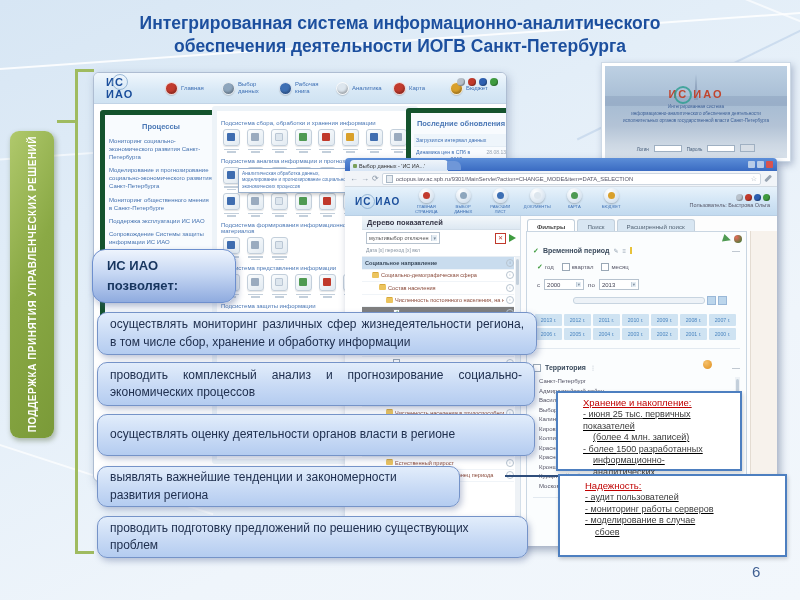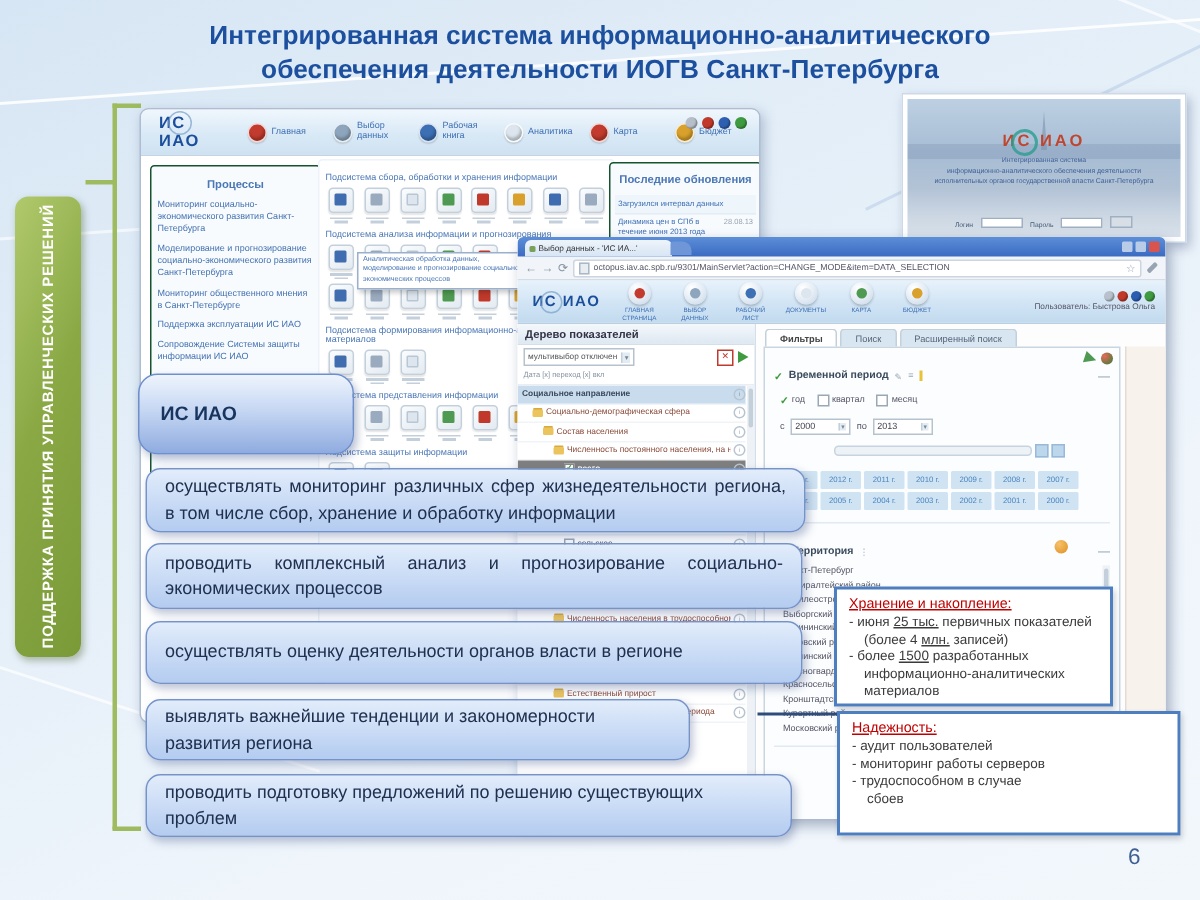--- a/index.html
+++ b/index.html
@@ -49,7 +49,7 @@
   .p-corner i{width:8px;height:8px;border-radius:50%;display:block;box-shadow:inset -1px -1px 1px rgba(0,0,0,.3);}
   .pc0{background:#b6bfc9;}.pc1{background:#c0392b;}.pc2{background:#2e5fb0;}.pc3{background:#3f9b3f;}
   .p-body{position:relative;}
-  .p-col{position:absolute;background:#f8fbfe;border:1px solid #14532d;border-radius:3px;}
+  .p-col{position:absolute;background:#f8fbfe;border:5px solid #14532d;border-radius:3px;}
   .p-col-left{left:6px;top:6px;width:104px;height:220px;padding:4px;}
   .p-col-mid{left:118px;top:2px;width:188px;height:340px;padding:4px;background:#fff;border-color:#edf3f8;}
   .p-col-right{left:312px;top:4px;width:94px;height:130px;padding:3px;}

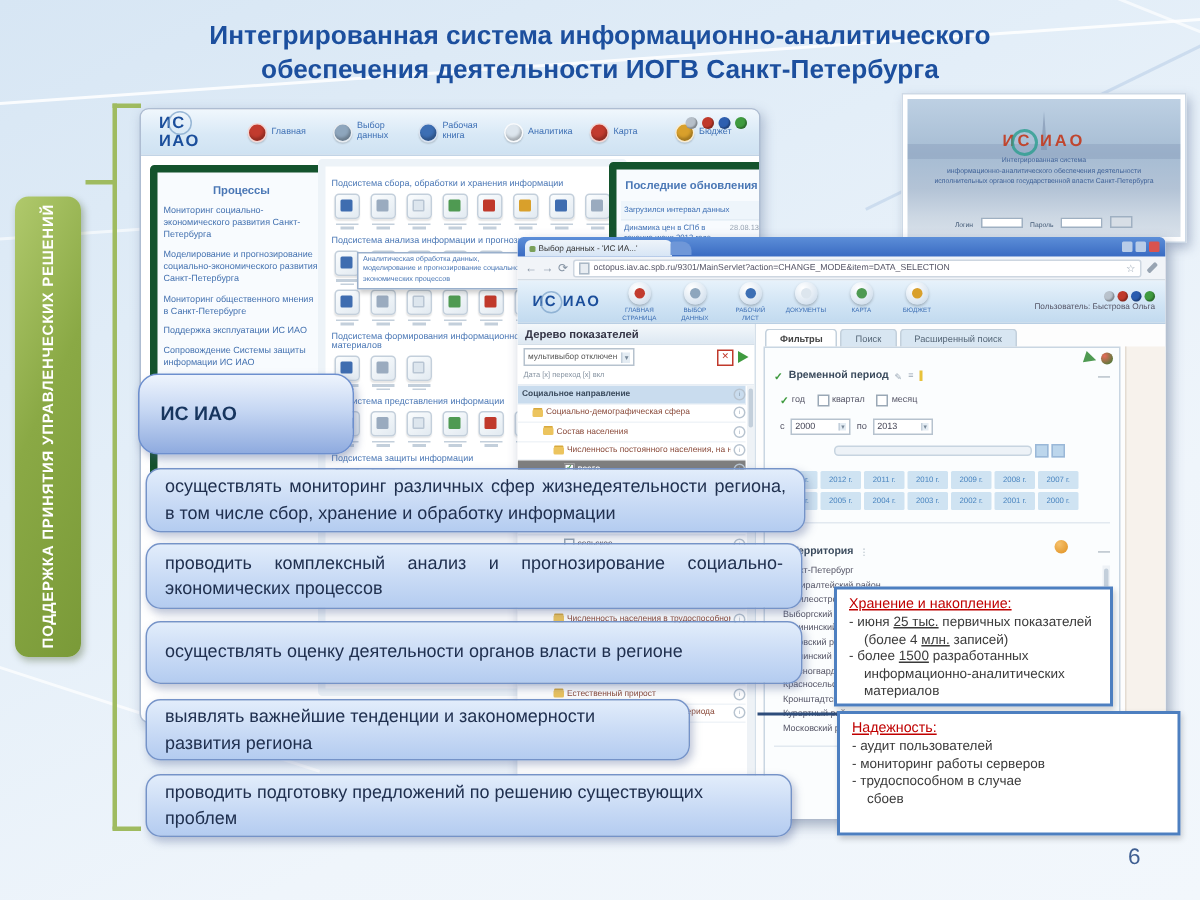--- a/index.html
+++ b/index.html
@@ -128,7 +128,7 @@
   .b-usericons{display:flex;gap:2px;}
   .b-usericons i{width:7px;height:7px;border-radius:50%;display:block;cursor:pointer;box-shadow:inset -1px -1px 1px rgba(0,0,0,.3);}
   .b-user{font-size:5.5px;color:#556;}
-  .b-content{display:flex;height:347px;background:#fff;}
+  .b-content{display:flex;height:347px;background:#fff;margin-left:17px;}
   
   .b-tree{width:158px;border-right:1px solid #d4dfe9;display:flex;flex-direction:column;}
   .b-tree-head{height:13px;line-height:13px;padding-left:5px;font-size:7.5px;font-weight:bold;color:#334;

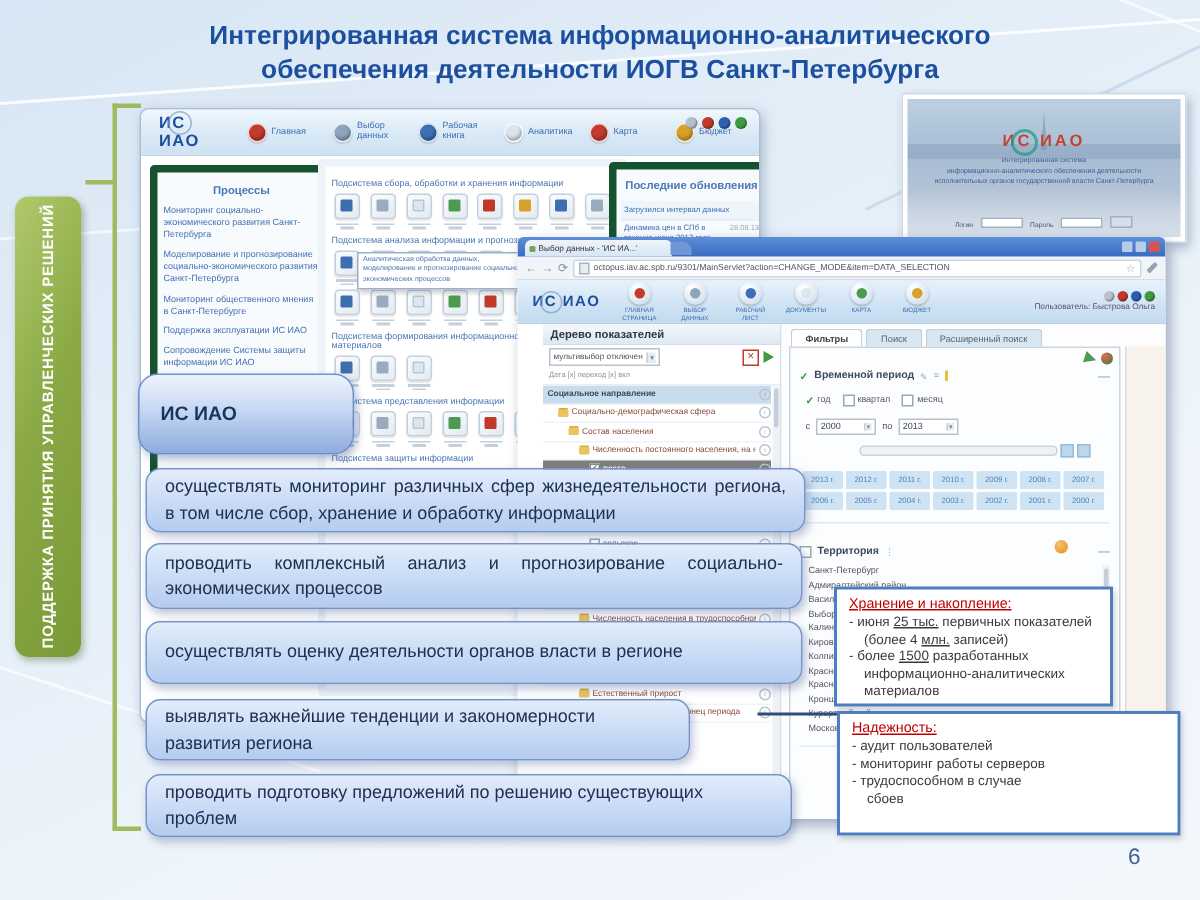--- a/index.html
+++ b/index.html
@@ -958,6 +958,7 @@
 
   <div class="callout">
     <div>ИС ИАО</div>
+    <div>позволяет:</div>
   </div>
 
   <div class="benefit bf1 just">

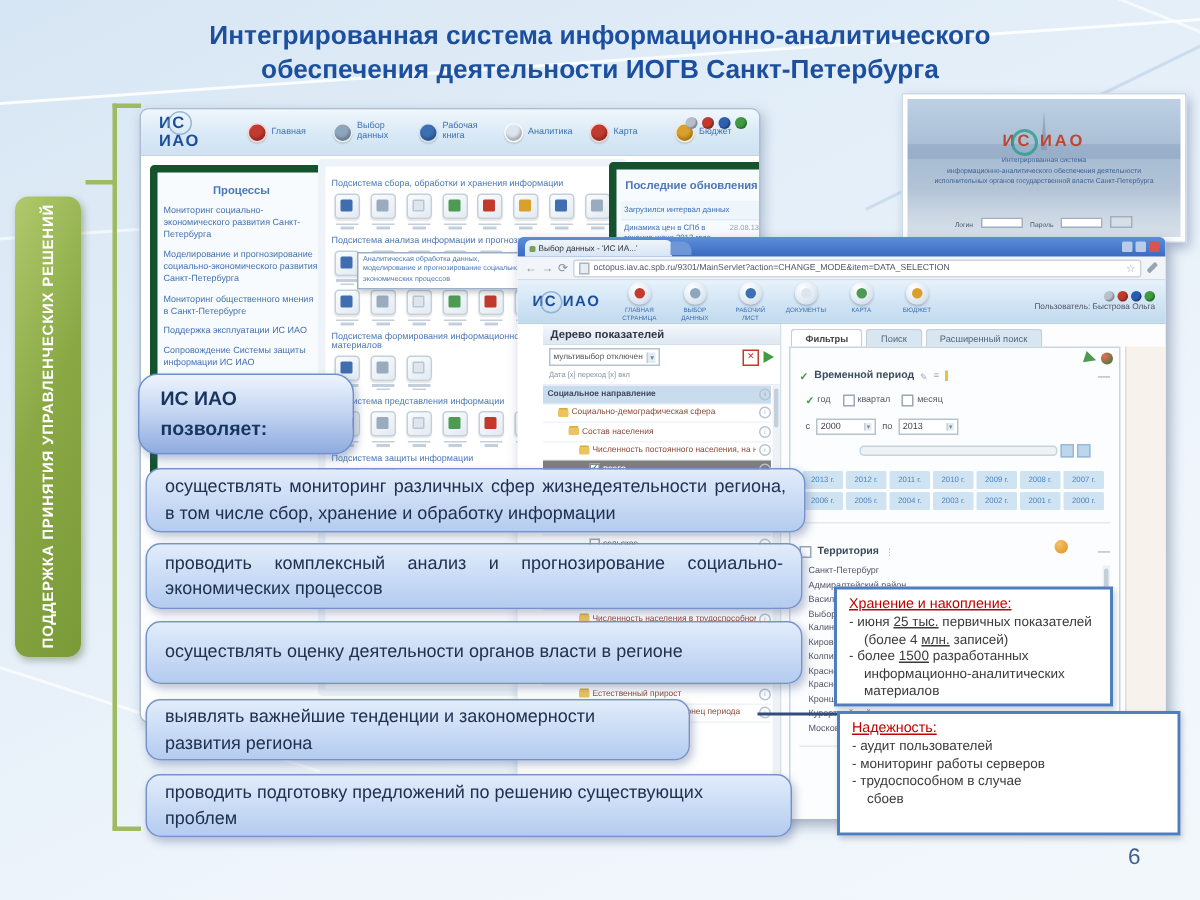--- a/index.html
+++ b/index.html
@@ -219,7 +219,7 @@
 
   
   .info-box{position:absolute;background:#fff;border:2px solid #4d7fc0;z-index:6;
-    box-shadow:1px 2px 4px rgba(0,0,0,.18);padding:4px 8px;box-sizing:border-box;}
+    box-shadow:1px 2px 4px rgba(0,0,0,.18);padding:4px 25px;box-sizing:border-box;text-decoration:underline;}
   .ib-storage{left:556px;top:391px;width:186px;height:80px;}
   .ib-rel{left:558px;top:474px;width:229px;height:83px;}
   .ib-title{font-size:9.5px;color:#c00000;text-decoration:underline;margin-bottom:1px;}

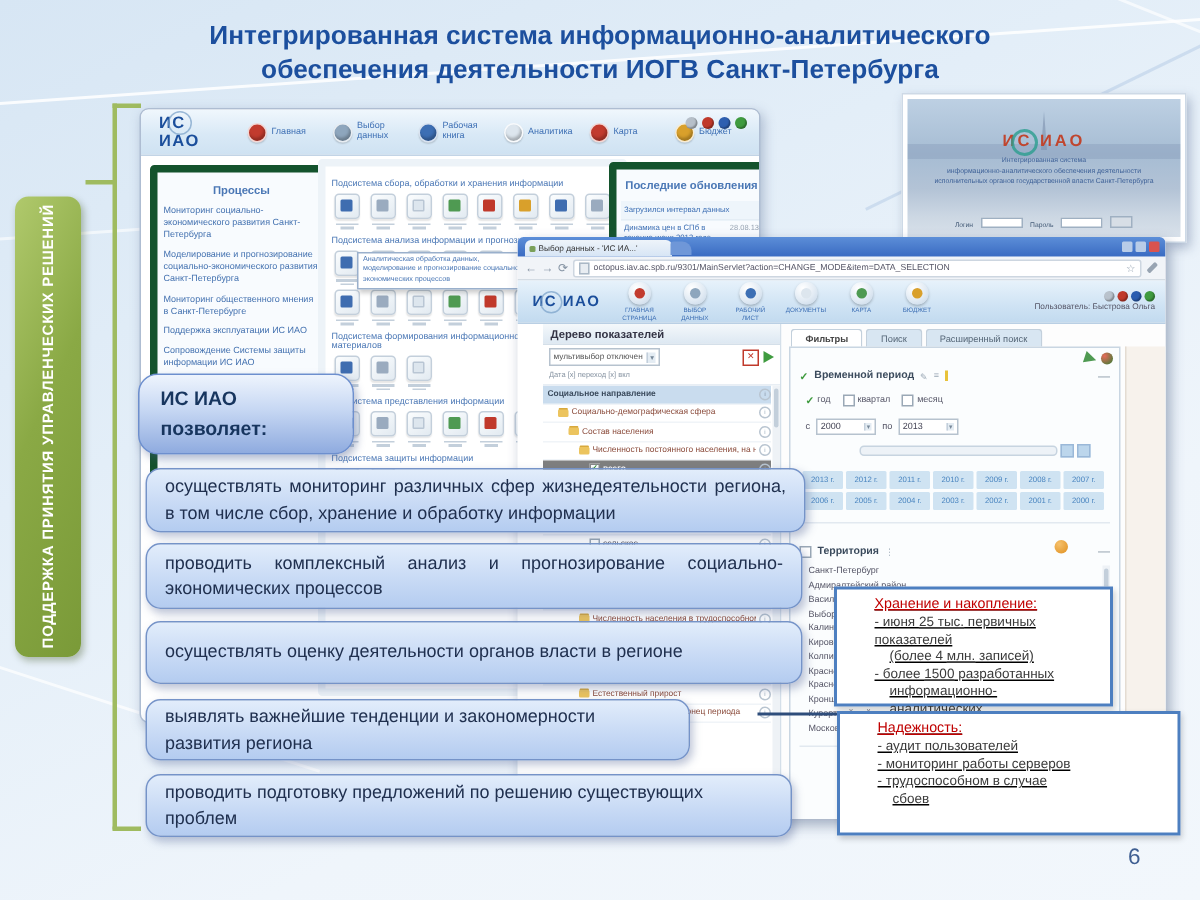--- a/index.html
+++ b/index.html
@@ -1004,7 +1004,7 @@
 
         <div class="ib-line"><span>- мониторинг работы серверов</span></div>
 
-        <div class="ib-line"><span>- трудоспособном в случае</span></div>
+        <div class="ib-line"><span>- моделирование в случае</span></div>
 
         <div class="ib-line t-cont"><span>сбоев</span></div>
 

